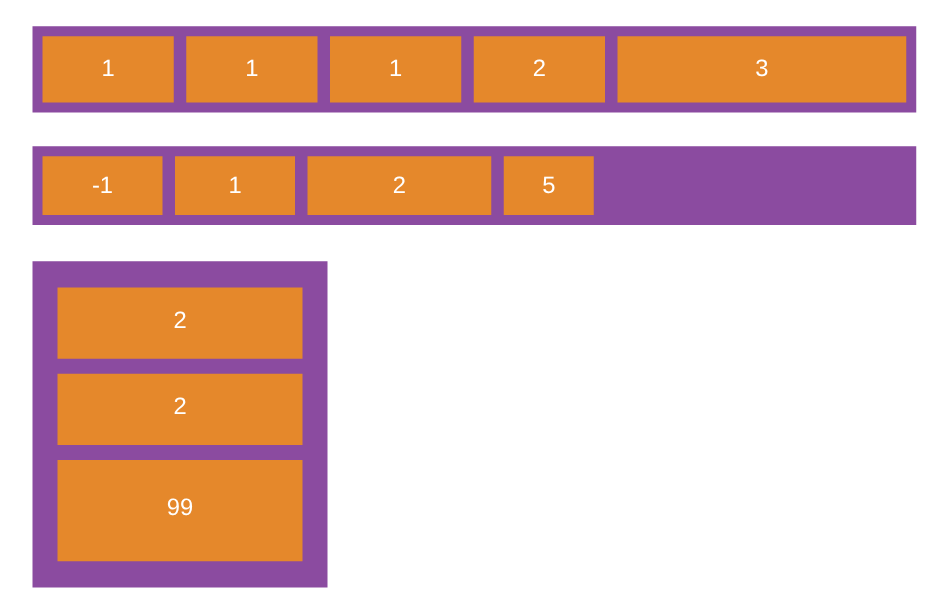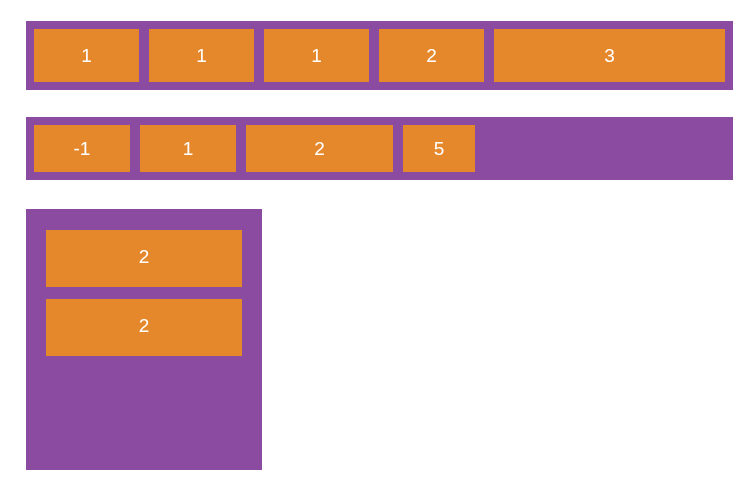--- a/index.html
+++ b/index.html
@@ -148,6 +148,9 @@
     <div class="flex-item" style="flex: 0 0 57px;">
       <span>2</span>
     </div>
+    <div class="flex-item" style="flex: 1 1 auto;">
+      <span>99</span>
+    </div>
   </div>
 
 </div>

